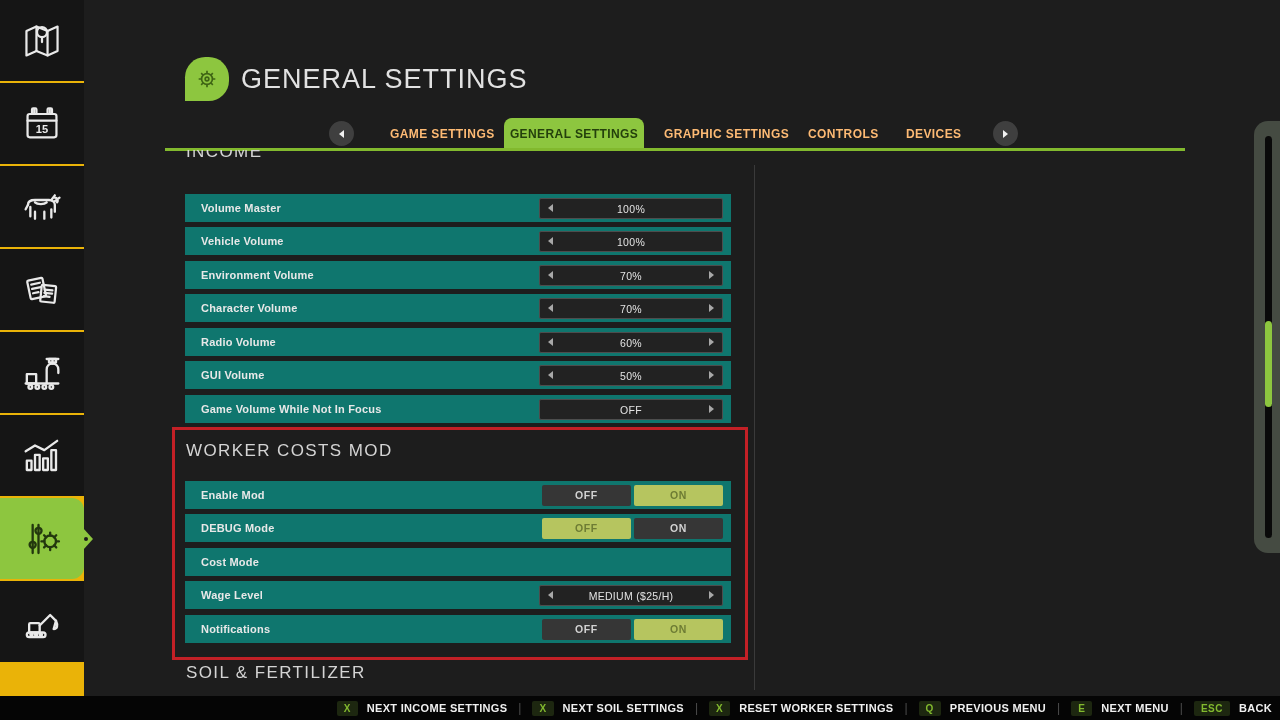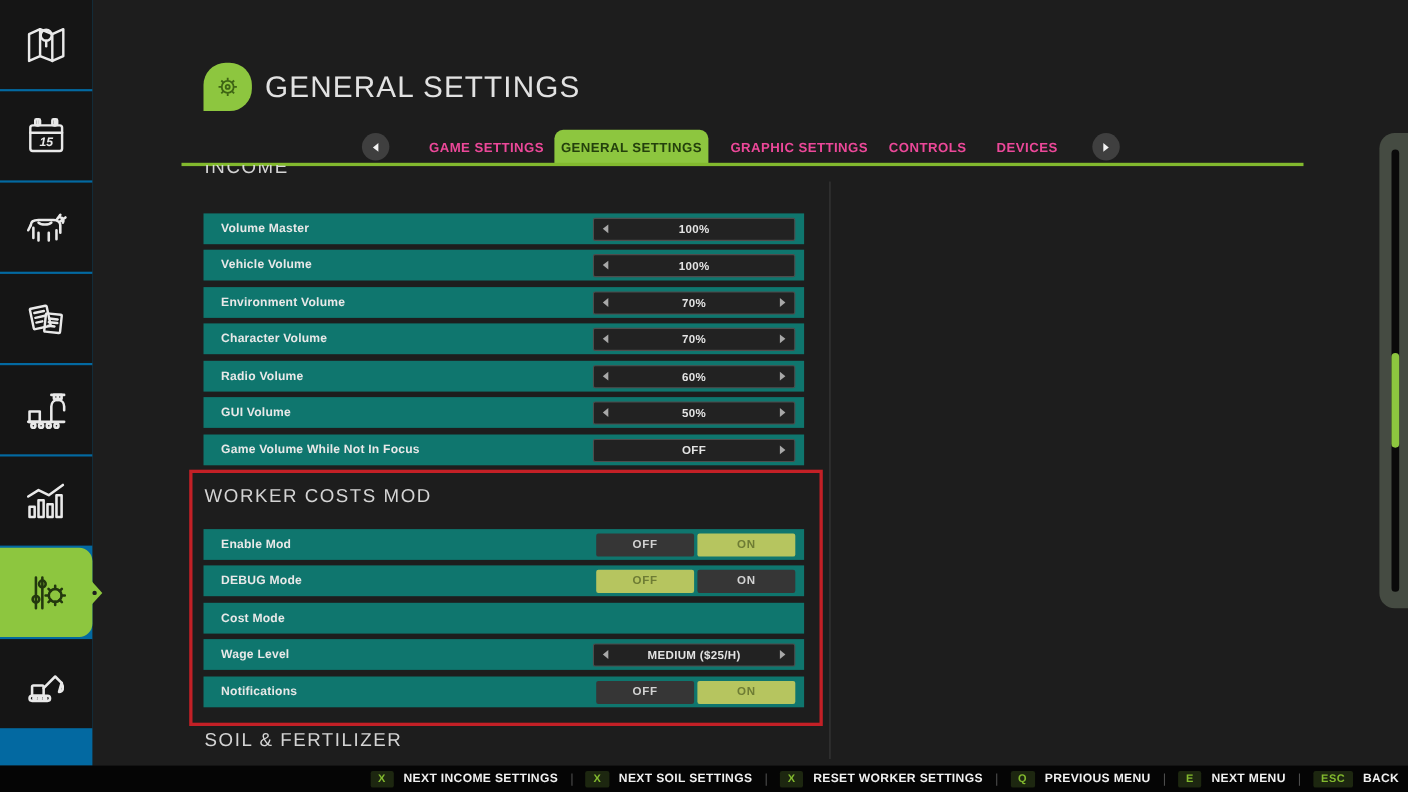--- a/index.html
+++ b/index.html
@@ -8,7 +8,7 @@
   .stage { position:relative; width:1280px; height:720px; background:#1d1d1d; overflow:hidden; }
 
   
-  .sidebar { position:absolute; left:0; top:0; width:84px; height:696px; background:#0369a1;font-style:italic; }
+  .sidebar { position:absolute; left:0; top:0; width:84px; height:696px; background:#eab308; }
   .side-cell { position:absolute; left:0; width:84px; height:81px; background:#151515;
                display:flex; align-items:center; justify-content:center; }
   .side-cell svg { stroke:#e9e9e9; fill:none; stroke-width:2; stroke-linecap:round; stroke-linejoin:round; }

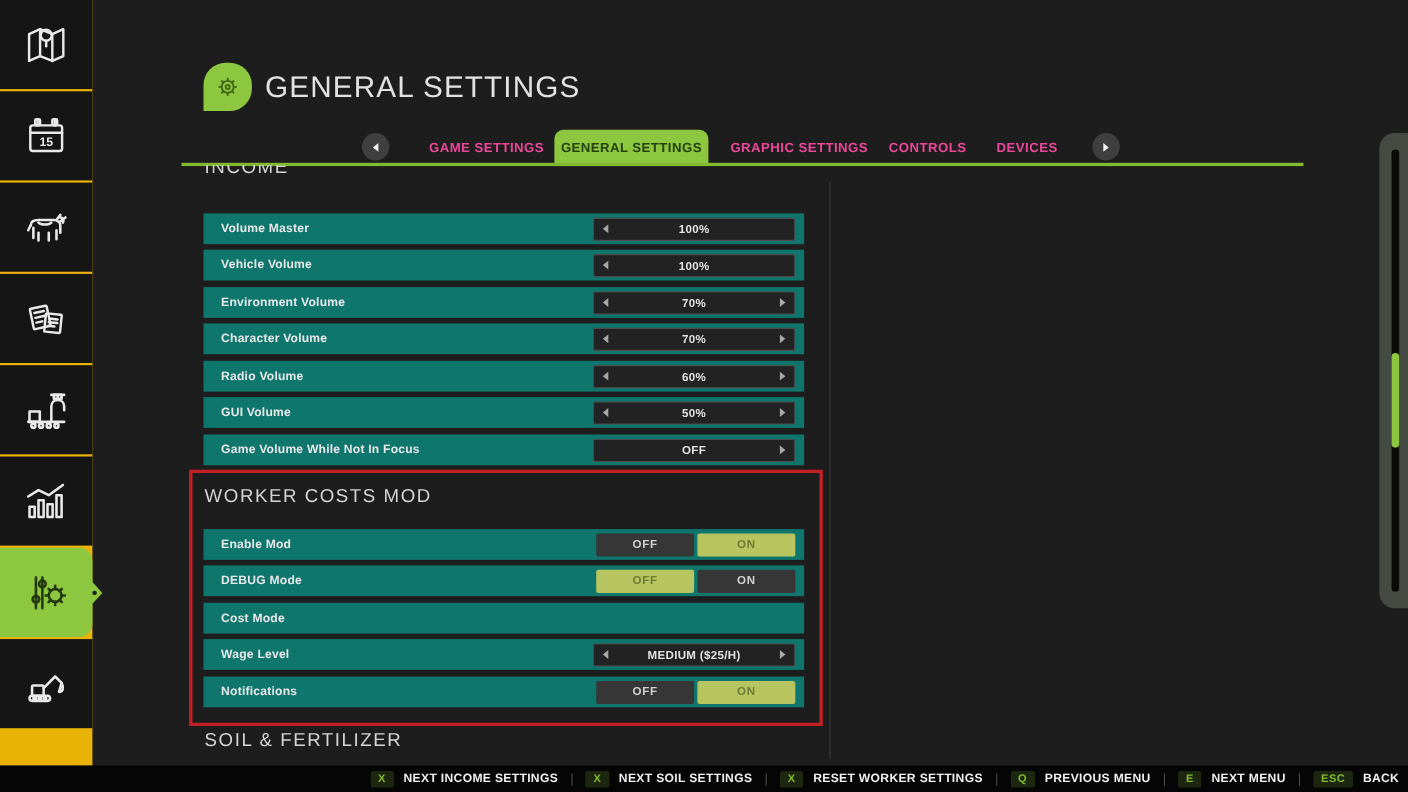--- a/index.html
+++ b/index.html
@@ -34,7 +34,7 @@
   .circle-btn.next { left:993px; }
   .tri-l { width:0; height:0; border-top:4px solid transparent; border-bottom:4px solid transparent; border-right:5px solid #f2f2f2; }
   .tri-r { width:0; height:0; border-top:4px solid transparent; border-bottom:4px solid transparent; border-left:5px solid #f2f2f2; }
-  .tab { position:absolute; top:118px; height:33px; line-height:33px; color:#ec4899;
+  .tab { position:absolute; top:118px; height:33px; line-height:33px; color:#fdba74;
          font-size:12px; font-weight:bold; letter-spacing:.4px; }
   .tab.active { background:#8dc63f; color:#24400c; border-radius:8px 8px 0 0; width:140px; text-align:center; }
 

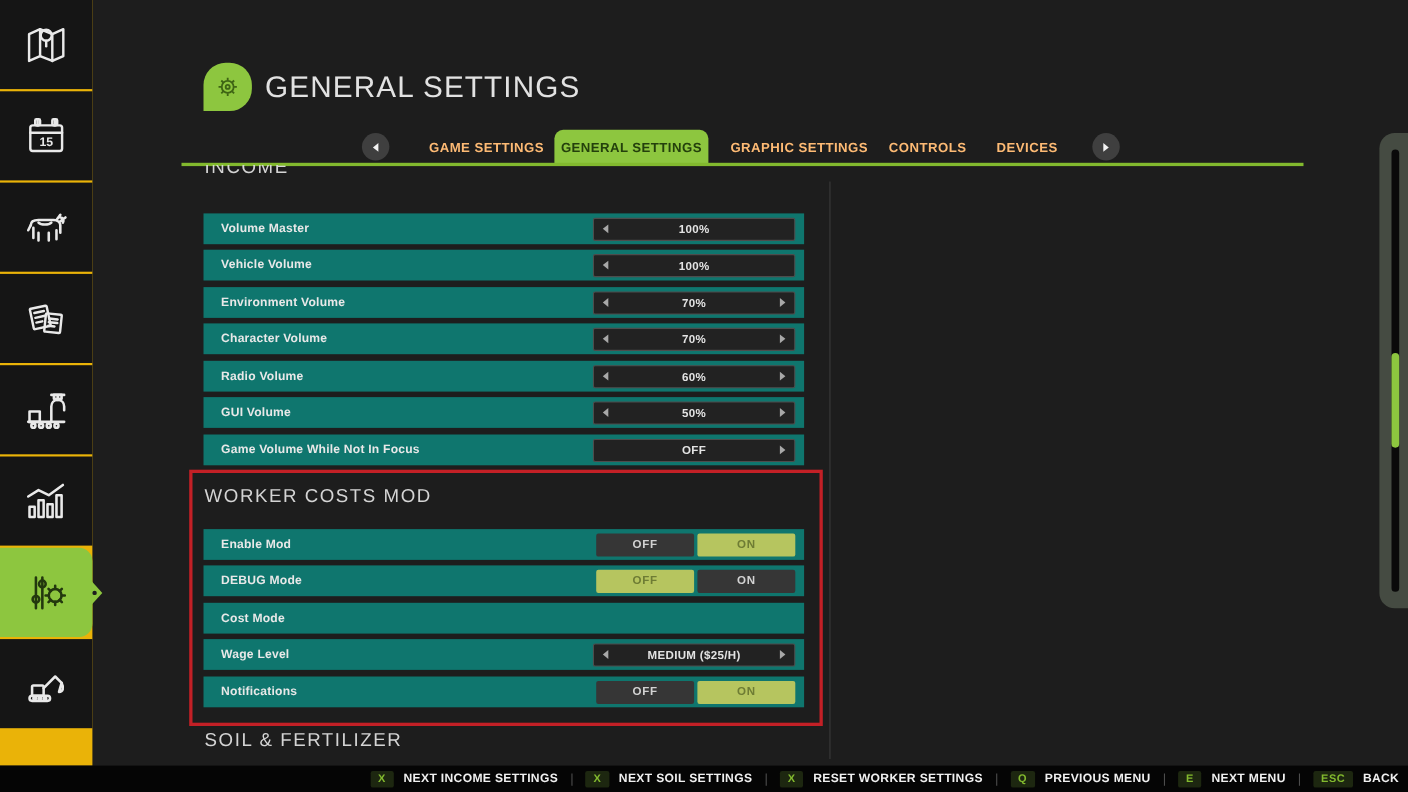--- a/index.html
+++ b/index.html
@@ -51,7 +51,7 @@
   .stepper { position:absolute; right:8px; top:3.5px; width:184px; height:21px; border:1px solid #4d4d4d;
              border-radius:2px; background:#222222; }
   .stepper .val { position:absolute; left:0; right:0; top:0; line-height:20px; text-align:center;
-                  font-size:10.5px; font-weight:bold; color:#e3e3e3; letter-spacing:.3px; }
+                  font-size:10.5px; font-weight:normal; color:#e3e3e3; letter-spacing:.3px; }
   .arr { position:absolute; top:50%; margin-top:-4px; width:0; height:0;
          border-top:4px solid transparent; border-bottom:4px solid transparent; }
   .arr.l { left:8px;  border-right:5px solid #a8a8a8; }

